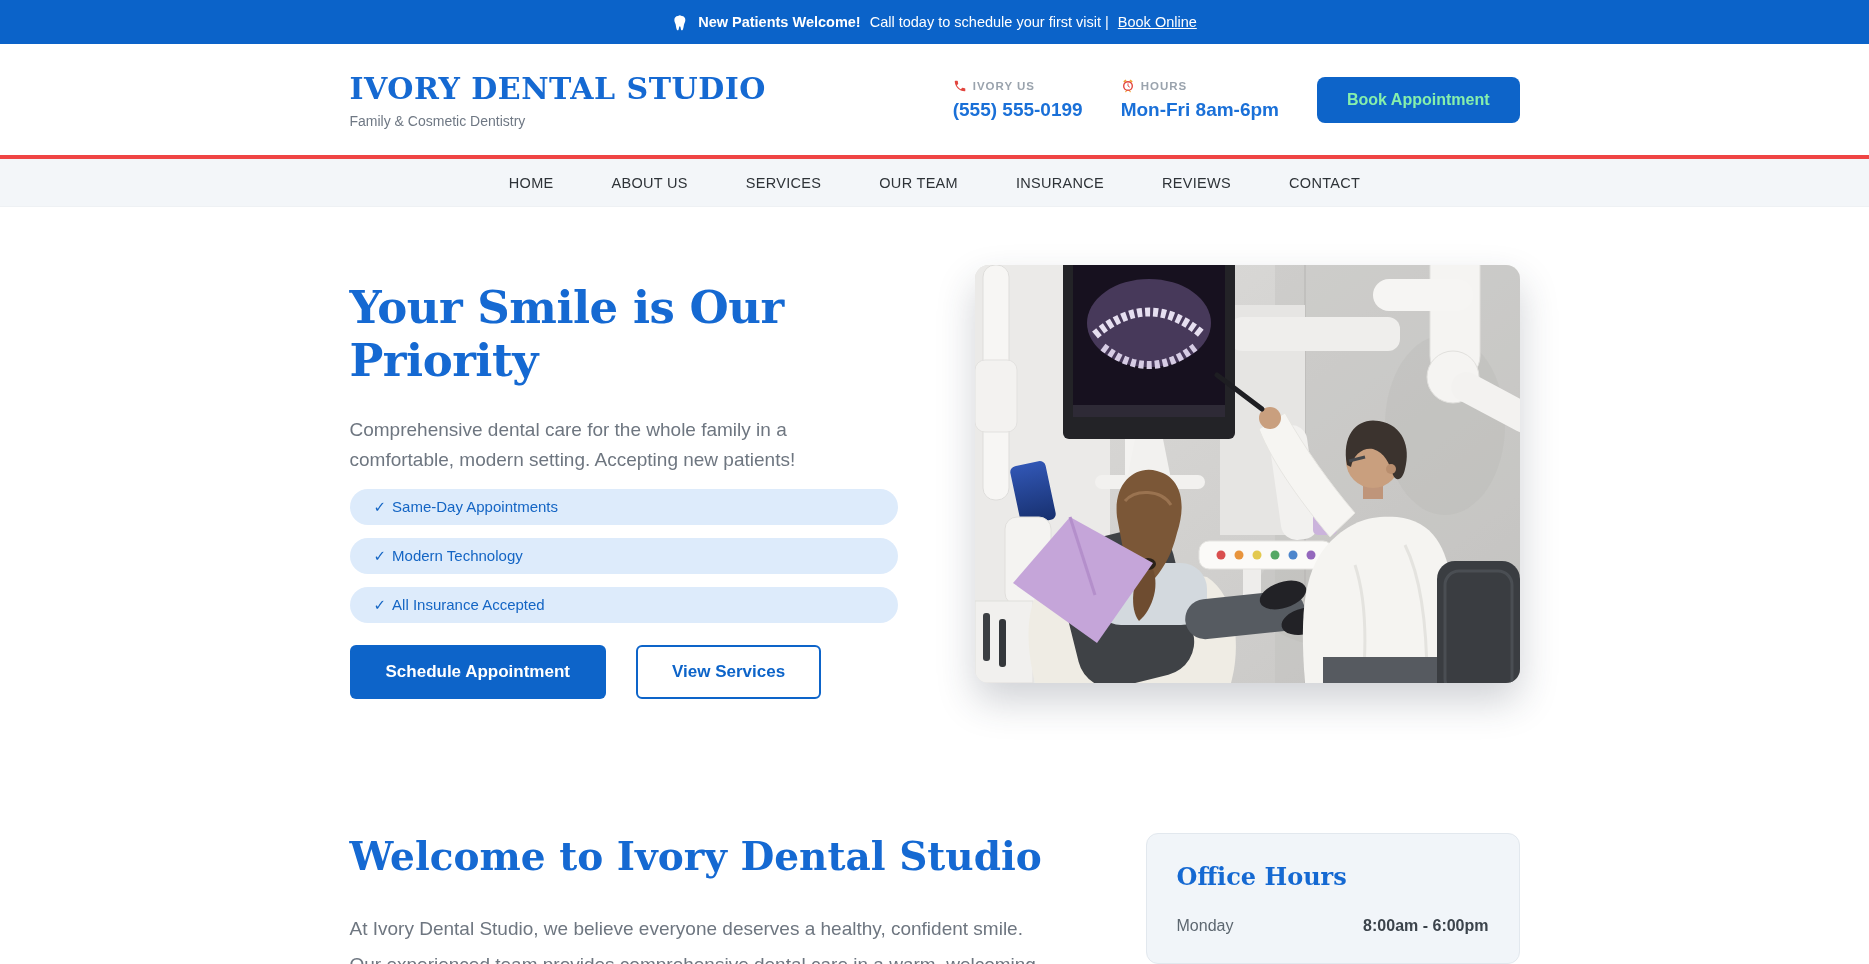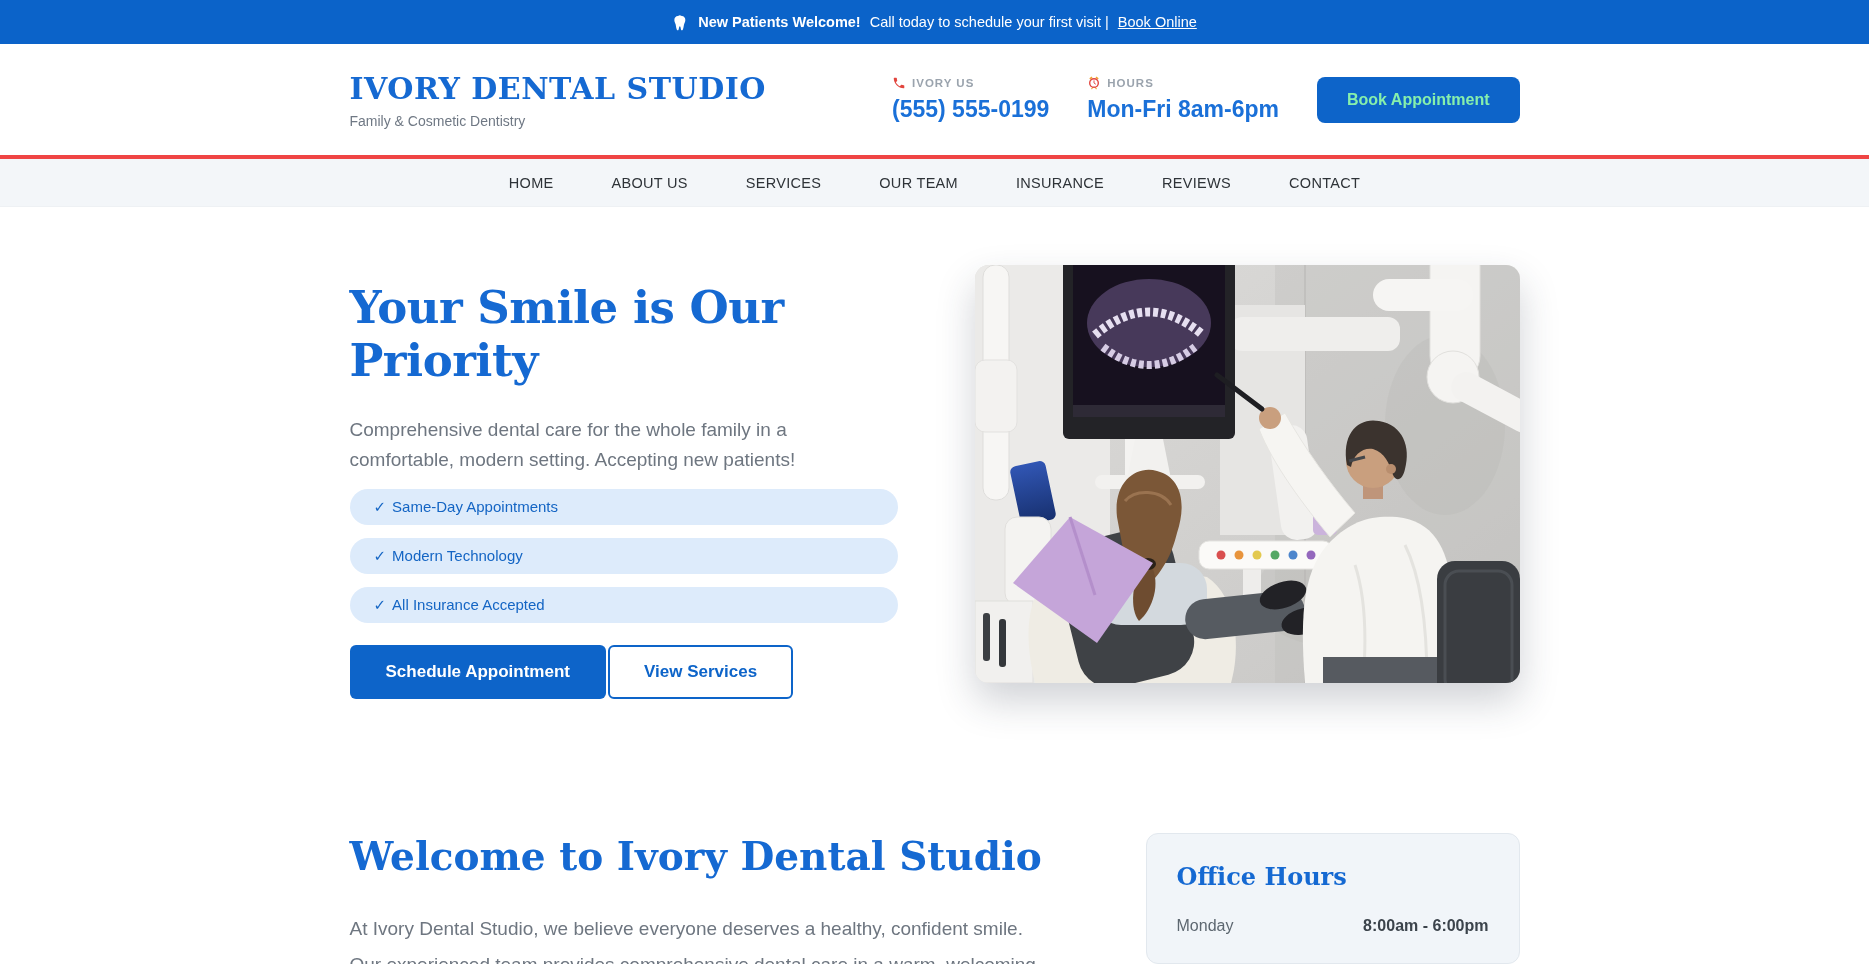--- a/index.html
+++ b/index.html
@@ -25,7 +25,7 @@
   .info-label { display:flex; align-items:center; gap:6px; color:#9aa3ad;
     font-size:11.5px; letter-spacing:1px; font-weight:bold; }
   .info-label svg { width:14px; height:14px; }
-  .info-value { color:#1a70d8; font-size:23px; font-weight:bold; margin-top:6px; }
+  .info-value { color:#1a70d8; font-size:19px; font-weight:bold; margin-top:6px; }
   .btn-book { background:#0d64c9; color:#86efac; border:none; border-radius:8px;
     padding:14px 30px; font-size:16px; font-weight:bold; cursor:pointer;
     font-family:inherit; }

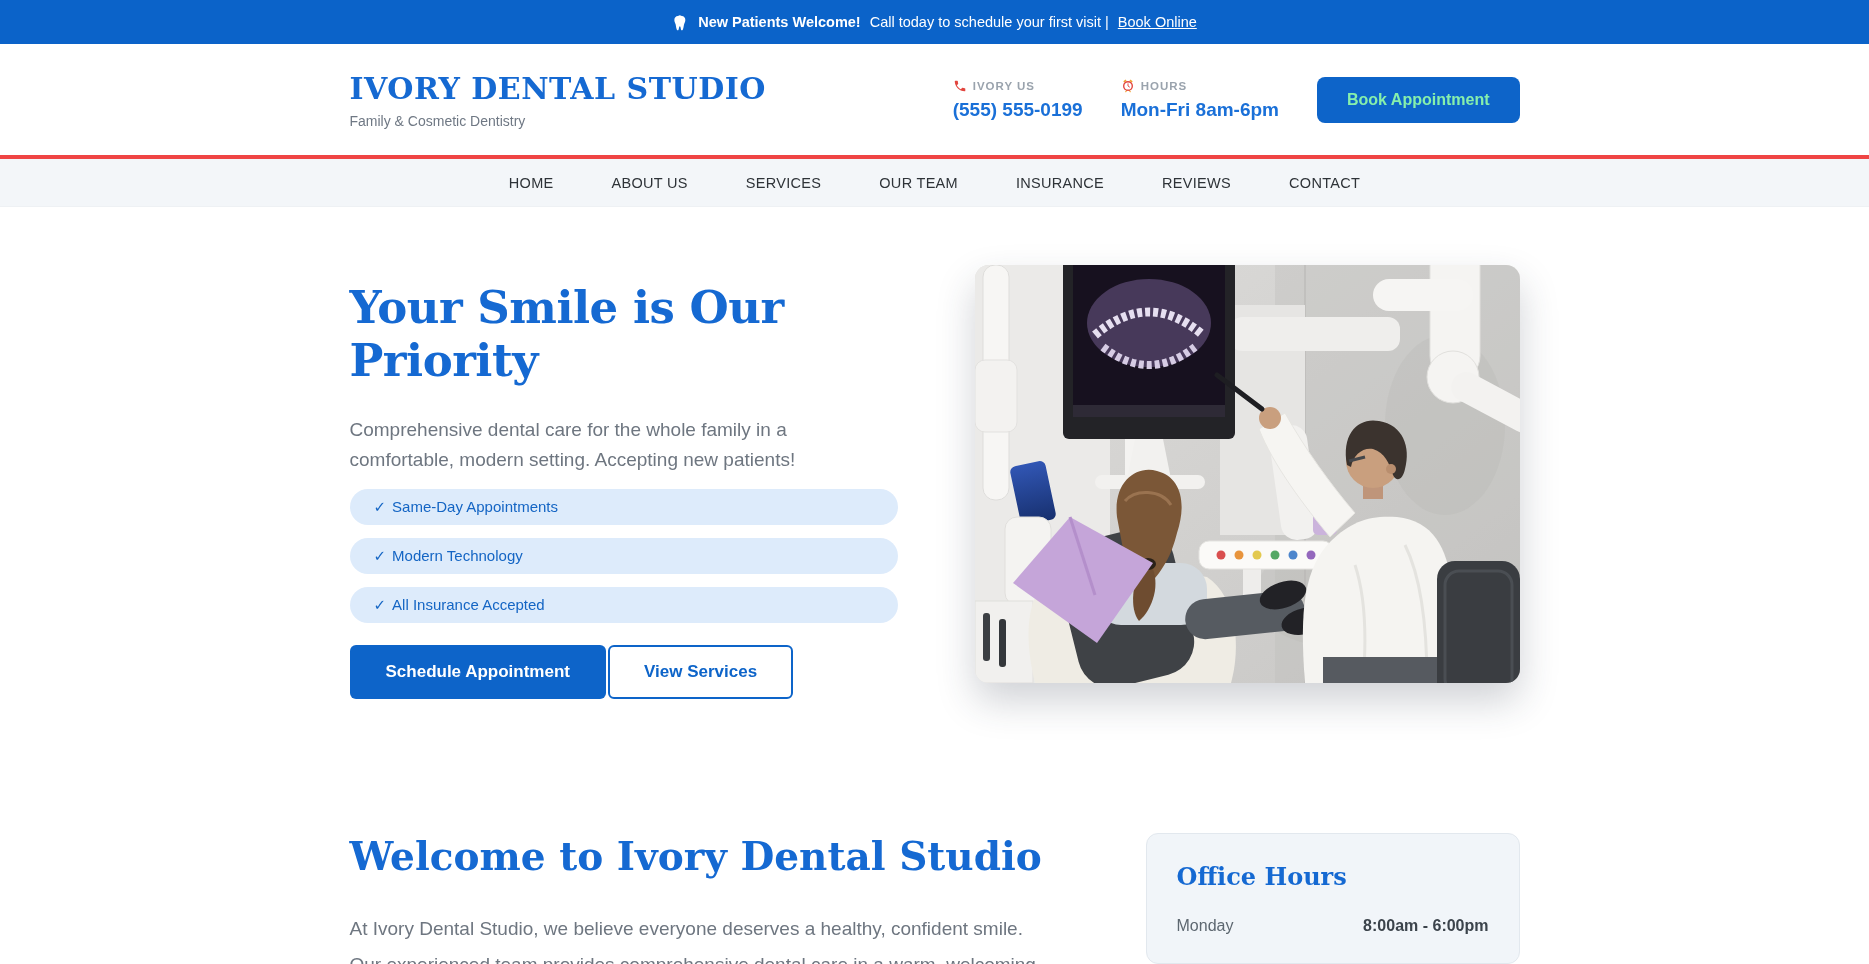--- a/index.html
+++ b/index.html
@@ -53,7 +53,7 @@
     font-family:inherit; }
   .btn-secondary { background:#fff; color:#0d64c9; border:2px solid #0d64c9;
     border-radius:6px; padding:15px 34px; font-size:17px; font-weight:bold;
-    cursor:pointer; font-family:inherit; }
+    cursor:pointer; font-family:inherit;margin-left:28px; }
   .hero-image { margin-left:auto; width:545px; height:418px; border-radius:14px;
     overflow:hidden; box-shadow:0 18px 38px rgba(40,50,70,0.22); flex:none; }
   .hero-image svg { display:block; }

